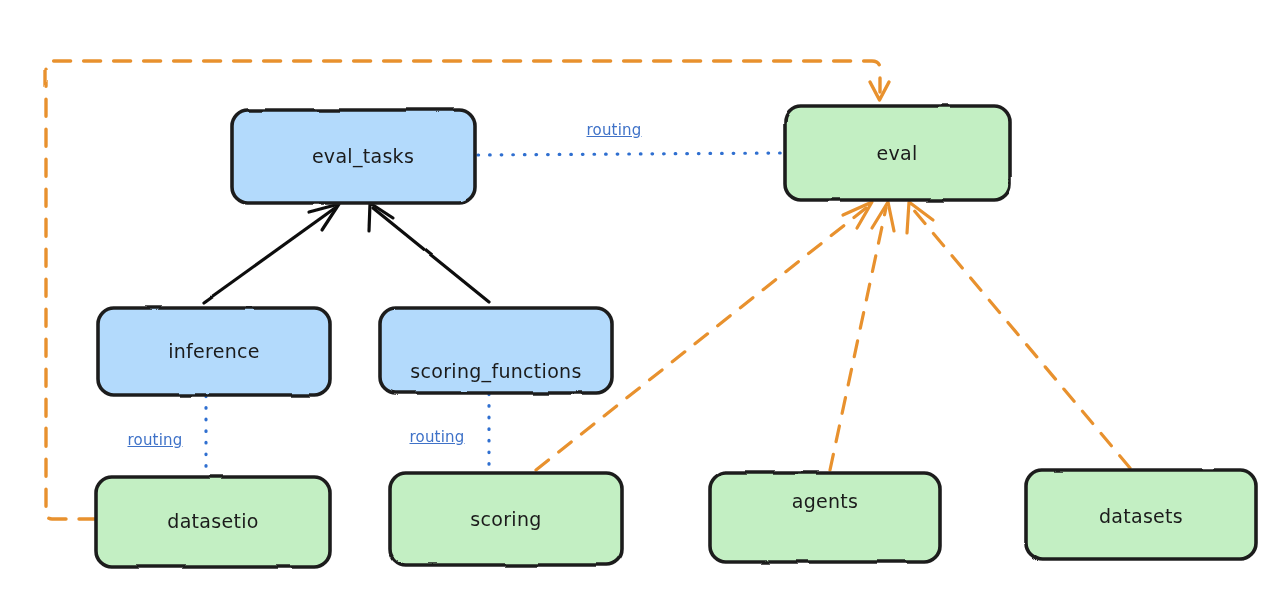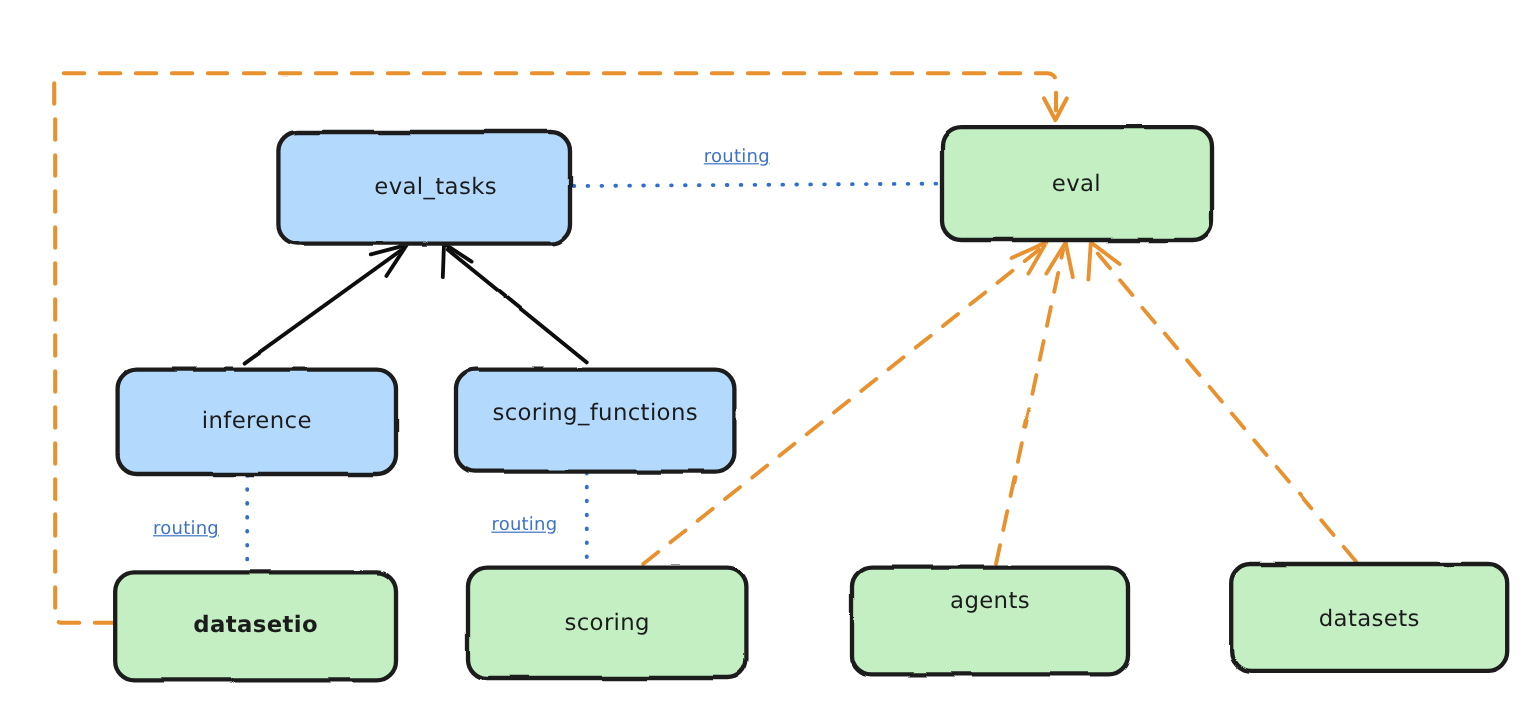--- a/index.html
+++ b/index.html
@@ -146,7 +146,7 @@
   <div class="node-label" style="left:363px; top:156px;">eval_tasks</div>
   <div class="node-label" style="left:897px; top:153px;text-align:right;">eval</div>
   <div class="node-label" style="left:214px; top:351px;">inference</div>
-  <div class="node-label" style="left:496px; top:344px;">scoring_functions</div>
+  <div class="node-label" style="left:496px; top:371px;">scoring_functions</div>
   <div class="node-label" style="left:213px; top:521px;font-weight:bold;">datasetio</div>
   <div class="node-label" style="left:506px; top:519px;">scoring</div>
   <div class="node-label" style="left:825px; top:501px;">agents</div>

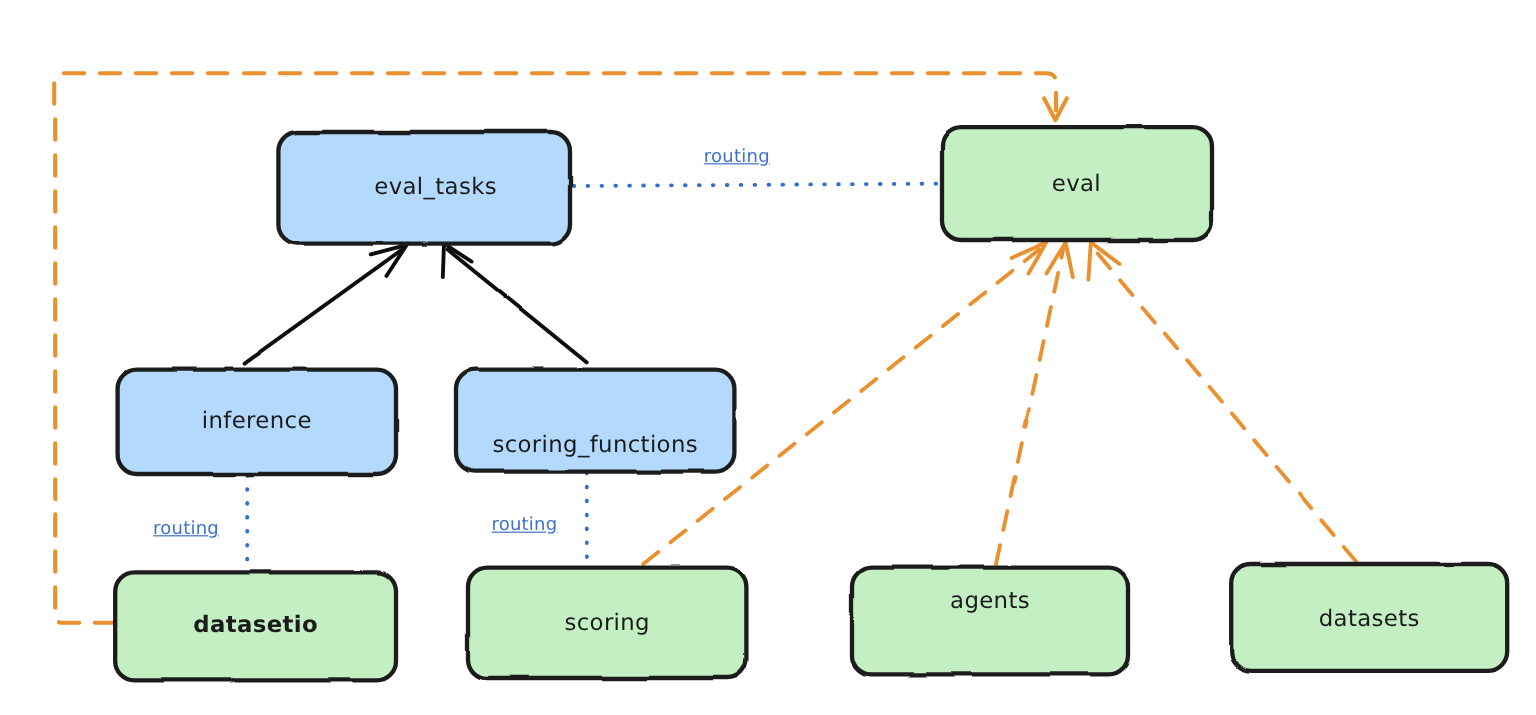--- a/index.html
+++ b/index.html
@@ -147,7 +147,7 @@
   <div class="node-label" style="left:897px; top:153px;text-align:right;">eval</div>
   <div class="node-label" style="left:214px; top:351px;">inference</div>
   <div class="node-label" style="left:496px; top:371px;">scoring_functions</div>
-  <div class="node-label" style="left:213px; top:521px;font-weight:bold;">datasetio</div>
+  <div class="node-label" style="left:213px; top:521px;">datasetio</div>
   <div class="node-label" style="left:506px; top:519px;">scoring</div>
   <div class="node-label" style="left:825px; top:501px;">agents</div>
   <div class="node-label" style="left:1141px; top:516px;">datasets</div>

